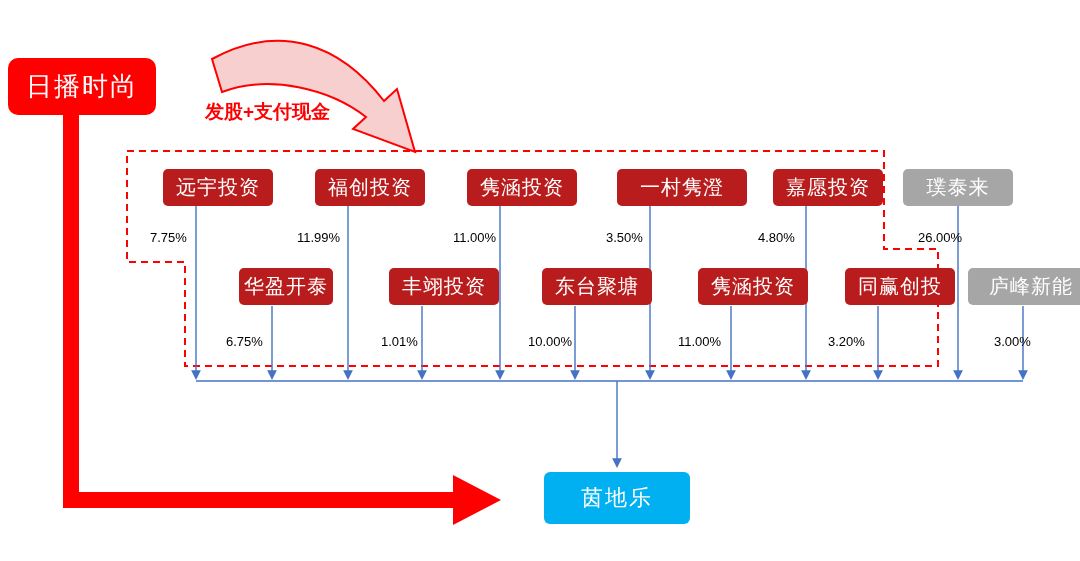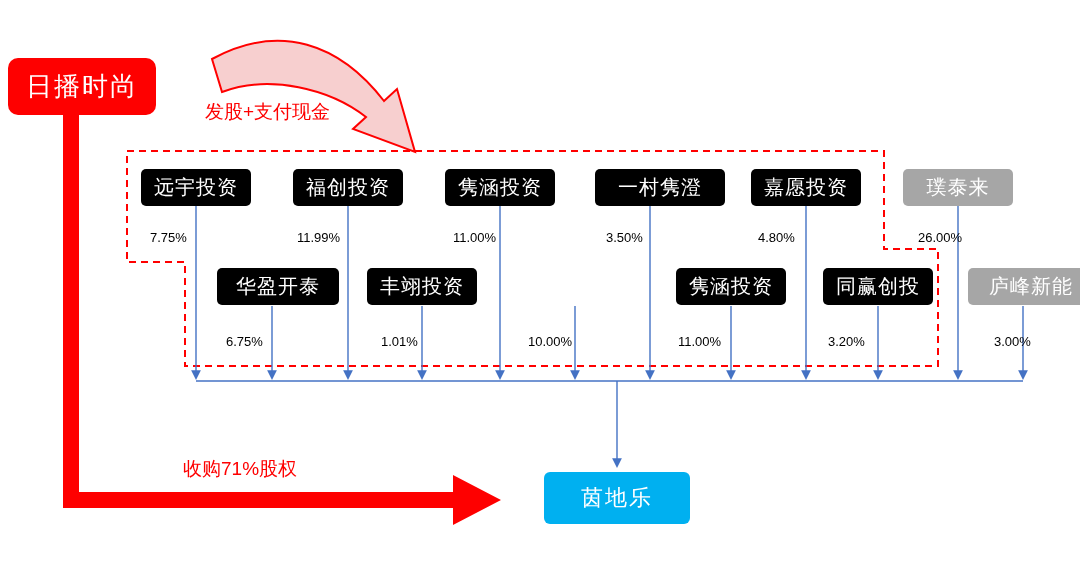--- a/index.html
+++ b/index.html
@@ -26,7 +26,7 @@
     font-size:22px;letter-spacing:2px;z-index:2;text-align:center;
   }
   .pct{position:absolute;z-index:2;font-size:13px;color:#000;white-space:nowrap;}
-  .redlabel{position:absolute;z-index:3;color:#fe0000;font-weight:normal;font-size:19px;white-space:nowrap;}
+  .redlabel{position:absolute;z-index:3;color:#fe0000;font-weight:bold;font-size:19px;white-space:nowrap;}
 </style>
 </head>
 <body>

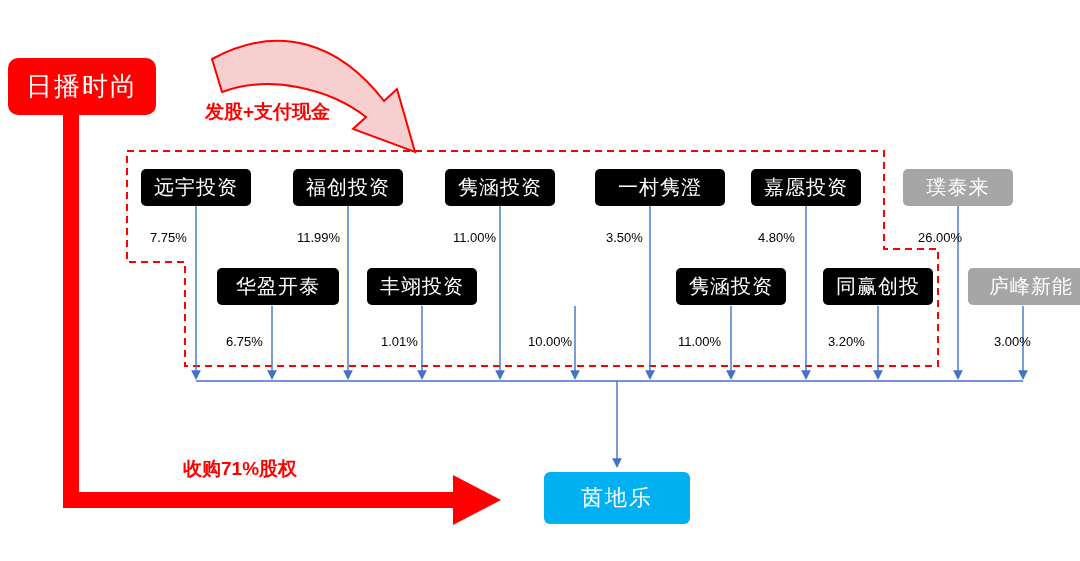--- a/index.html
+++ b/index.html
@@ -13,7 +13,7 @@
     position:absolute;z-index:2;display:flex;align-items:center;justify-content:center;
     color:#fff;border-radius:5px;font-size:20px;letter-spacing:1px;white-space:nowrap;
   }
-  .blue{background:#000000;}
+  .blue{background:#b91c1c;margin-left:22px;}
   .gray{background:#a6a6a6;}
   .acquirer{
     position:absolute;left:8px;top:54px;width:148px;height:57px;background:#fe0000;

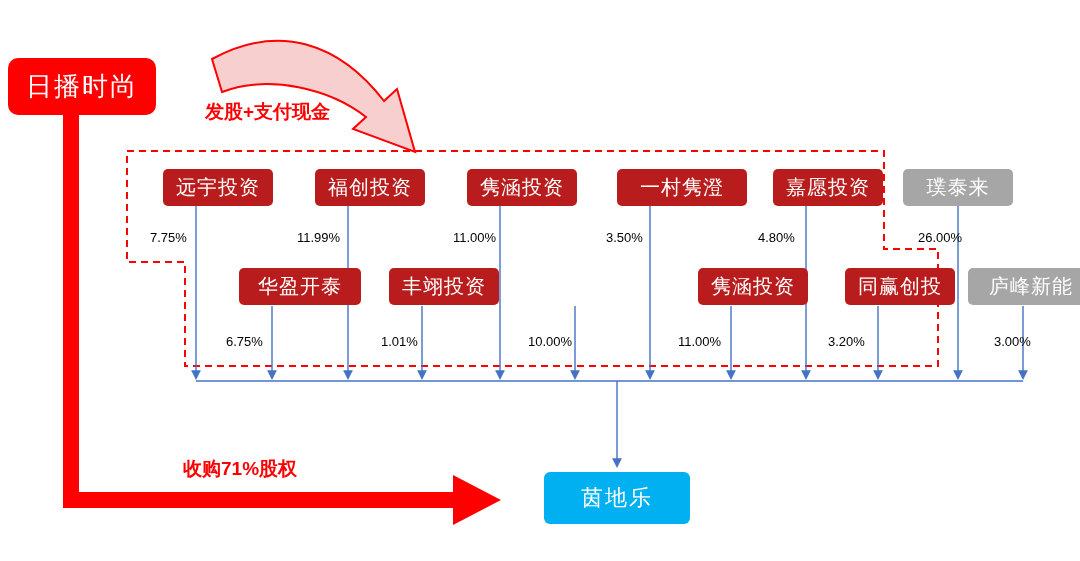--- a/index.html
+++ b/index.html
@@ -84,7 +84,7 @@
   <div class="pct" style="left:758px;top:226px;">4.80%</div>
   <div class="pct" style="left:918px;top:226px;">26.00%</div>
 
-  <div class="node blue" style="left:217px;top:264px;width:122px;height:37px;">华盈开泰</div>
+  <div class="node blue" style="left:217px;top:264px;width:94px;height:37px;">华盈开泰</div>
   <div class="node blue" style="left:367px;top:264px;width:110px;height:37px;">丰翊投资</div>
   <div class="node blue" style="left:676px;top:264px;width:110px;height:37px;">隽涵投资</div>
   <div class="node blue" style="left:823px;top:264px;width:110px;height:37px;">同赢创投</div>

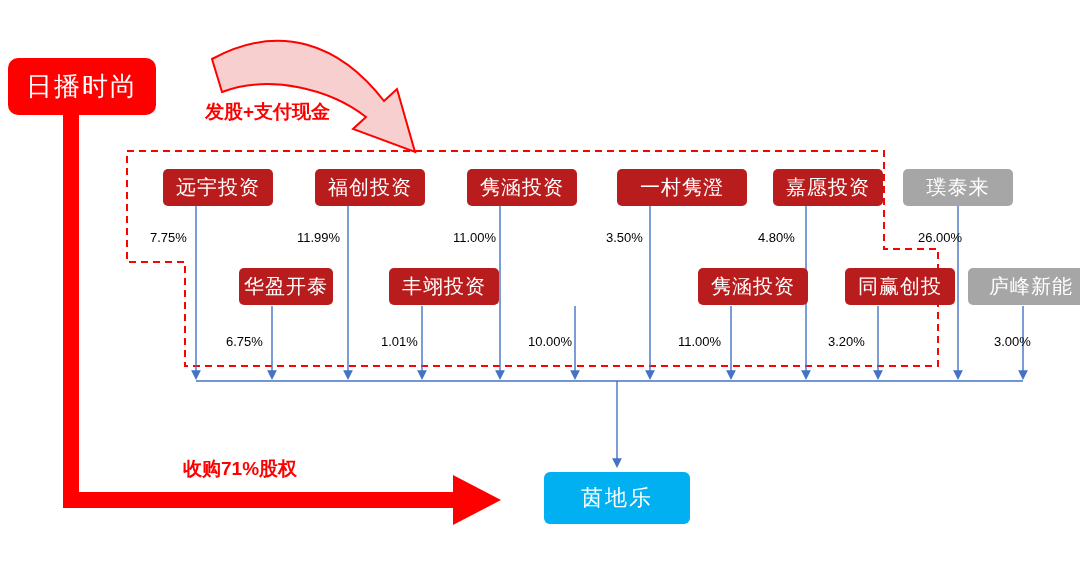--- a/index.html
+++ b/index.html
@@ -86,6 +86,7 @@
 
   <div class="node blue" style="left:217px;top:264px;width:94px;height:37px;">华盈开泰</div>
   <div class="node blue" style="left:367px;top:264px;width:110px;height:37px;">丰翊投资</div>
+  <div class="node blue" style="left:520px;top:264px;width:110px;height:37px;">东台聚塘</div>
   <div class="node blue" style="left:676px;top:264px;width:110px;height:37px;">隽涵投资</div>
   <div class="node blue" style="left:823px;top:264px;width:110px;height:37px;">同赢创投</div>
   <div class="node gray" style="left:968px;top:264px;width:126px;height:37px;">庐峰新能</div>

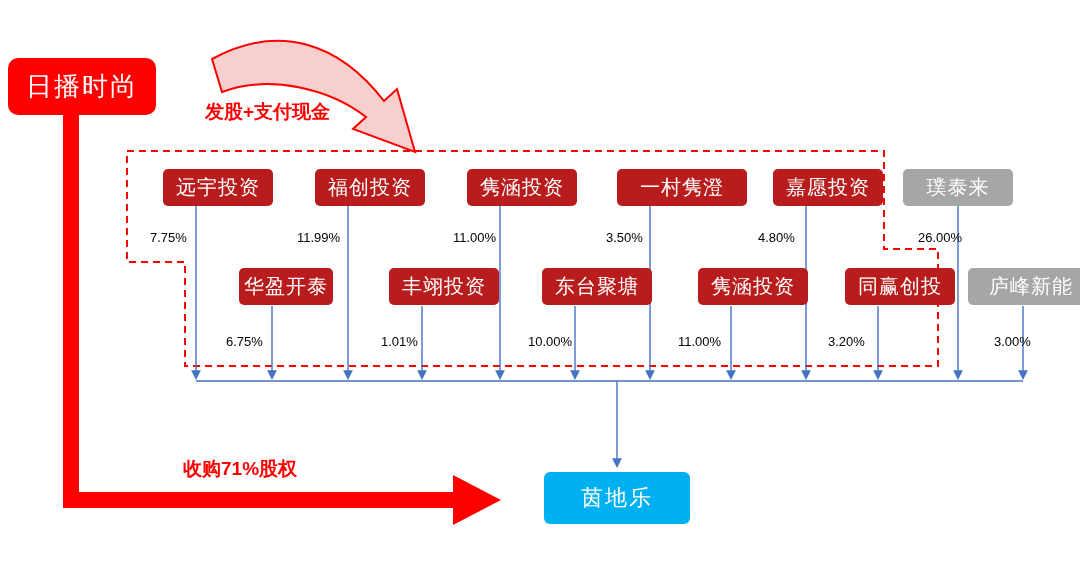--- a/index.html
+++ b/index.html
@@ -68,7 +68,6 @@
   <div class="acquirer">日播时尚</div>
 
   <div class="redlabel" style="left:205px;top:95px;">发股+支付现金</div>
-  <div class="redlabel" style="left:183px;top:452px;">收购71%股权</div>
 
   <div class="node blue" style="left:141px;top:165px;width:110px;height:37px;">远宇投资</div>
   <div class="node blue" style="left:293px;top:165px;width:110px;height:37px;">福创投资</div>

